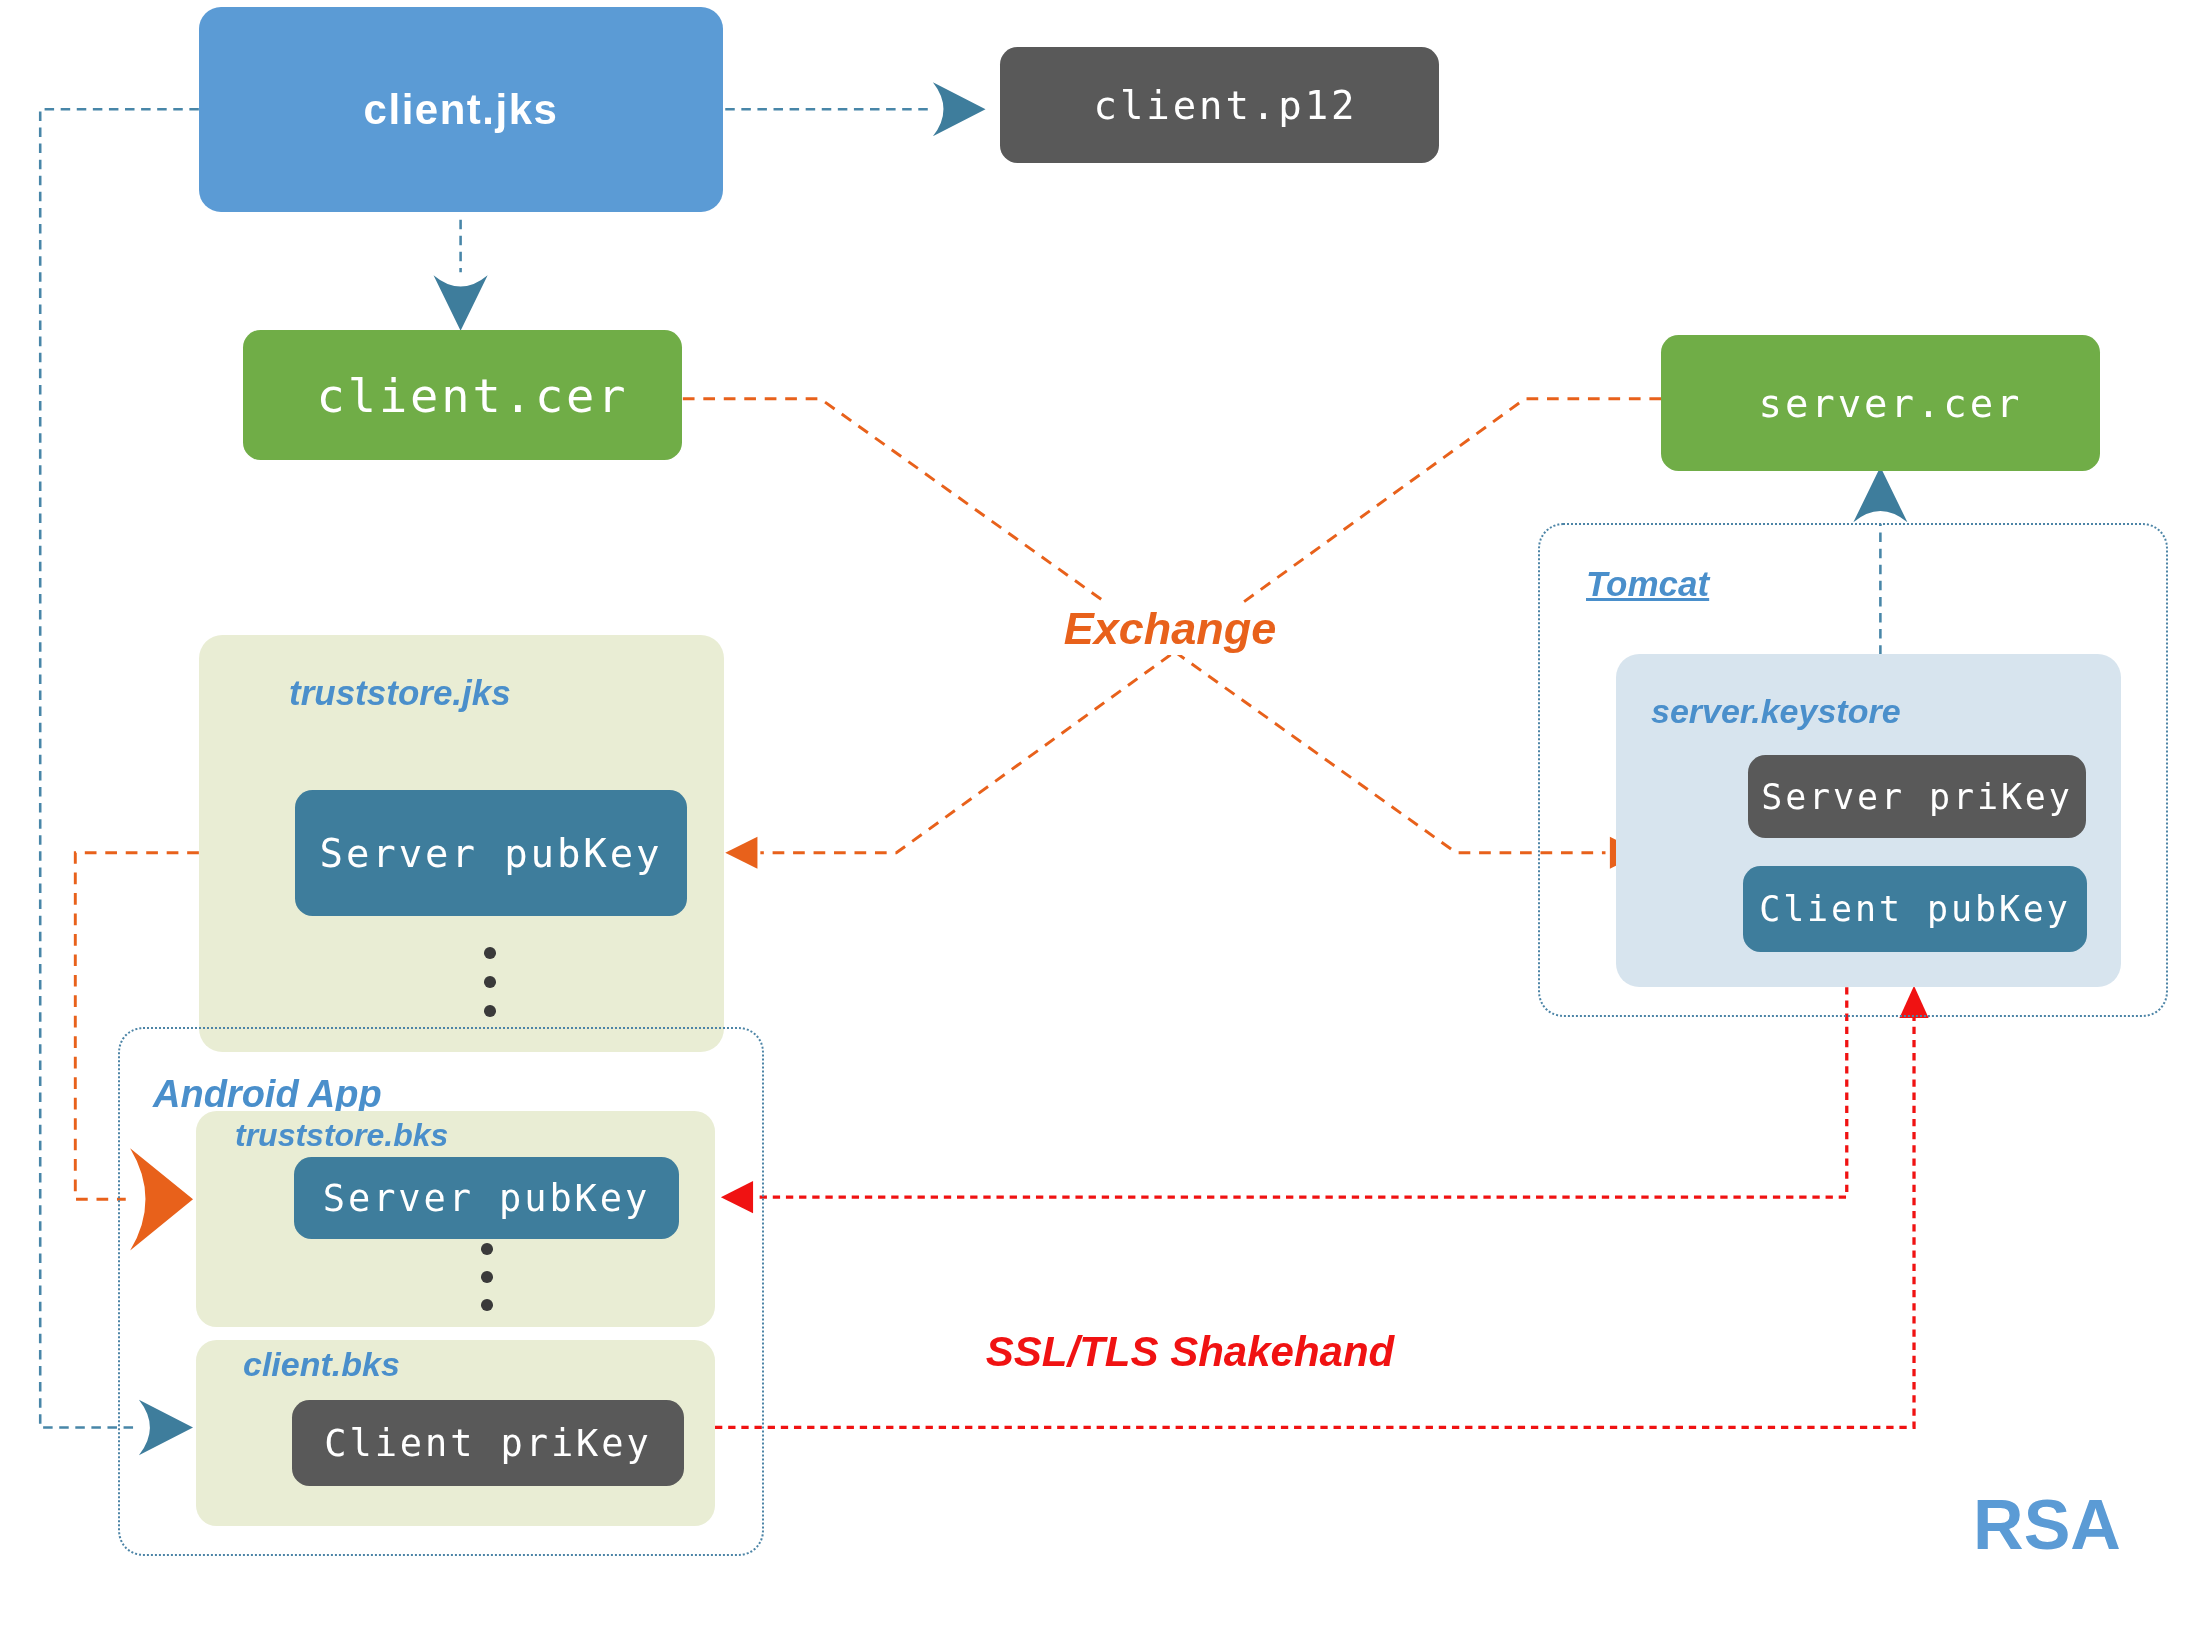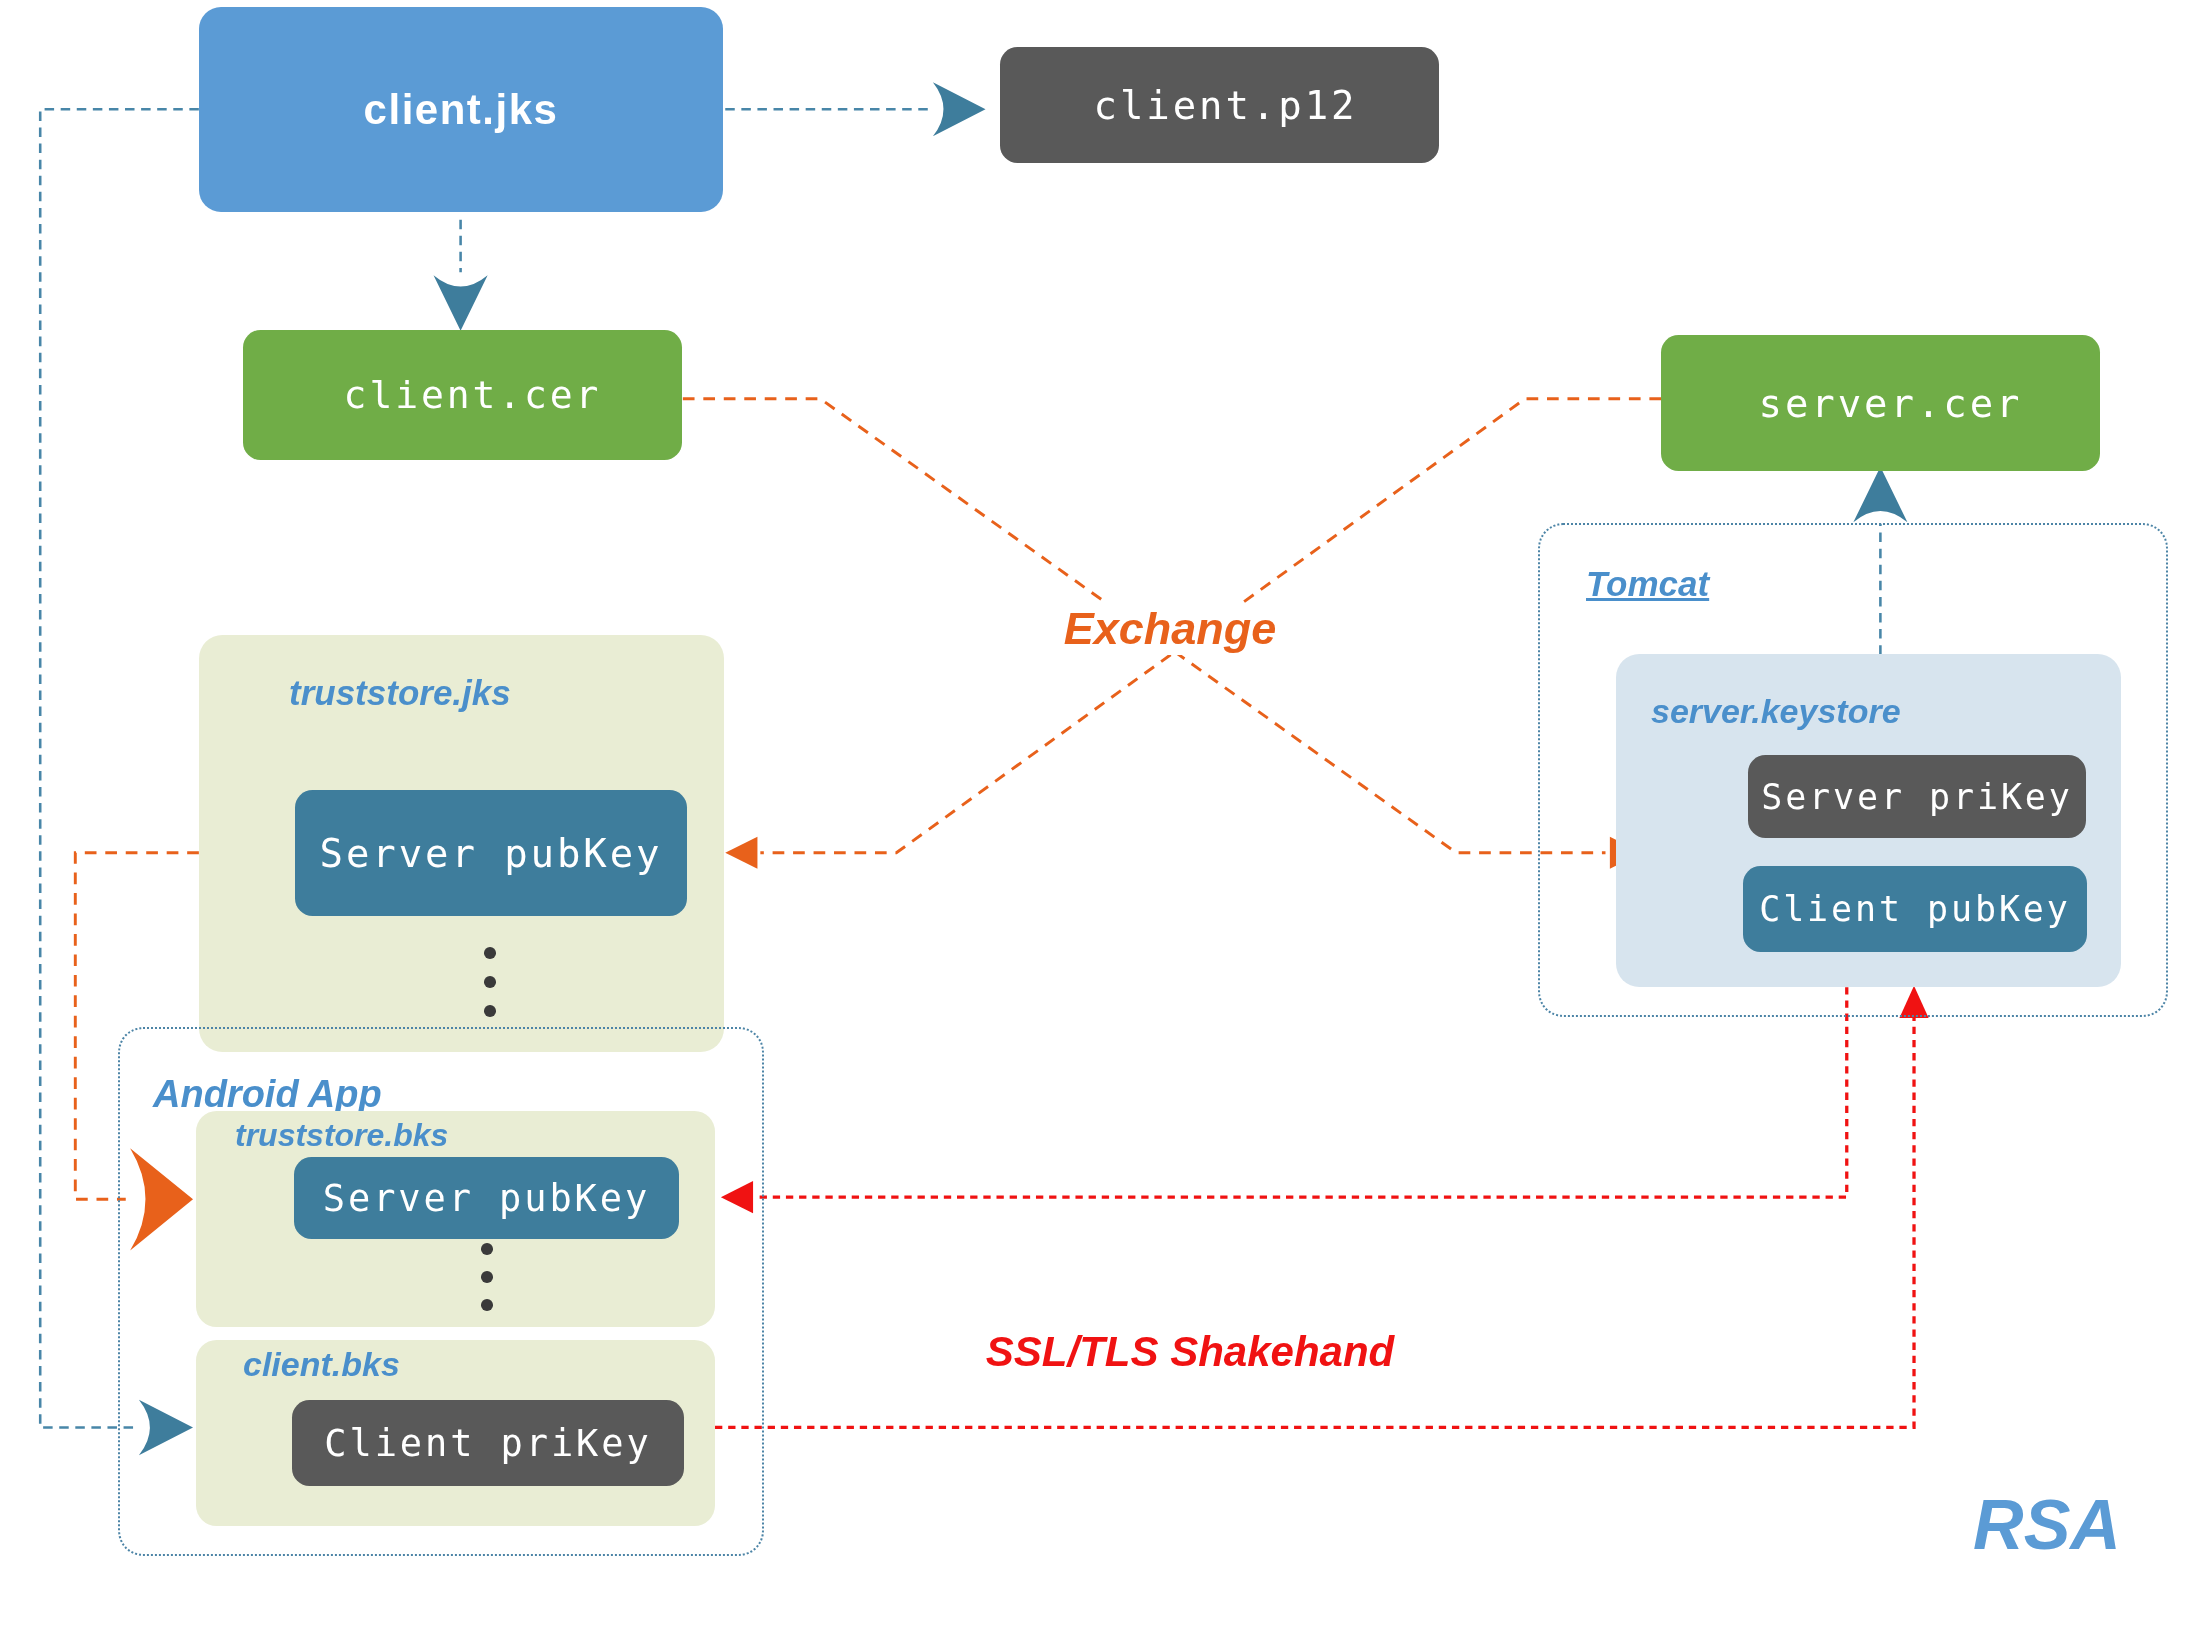--- a/index.html
+++ b/index.html
@@ -80,7 +80,7 @@
 
 <div class="abs node gray-node" style="left:1000px;top:47px;width:439px;height:116px;font-size:39px;padding-left:12px;">client.p12</div>
 
-<div class="abs node green-node" style="left:243px;top:330px;width:439px;height:130px;font-size:38px;padding-left:20px;">client.cer</div>
+<div class="abs node green-node" style="left:243px;top:330px;width:439px;height:130px;font-size:47px;padding-left:20px;">client.cer</div>
 
 <div class="abs node green-node" style="left:1661px;top:335px;width:439px;height:136px;font-size:39px;padding-left:20px;">server.cer</div>
 

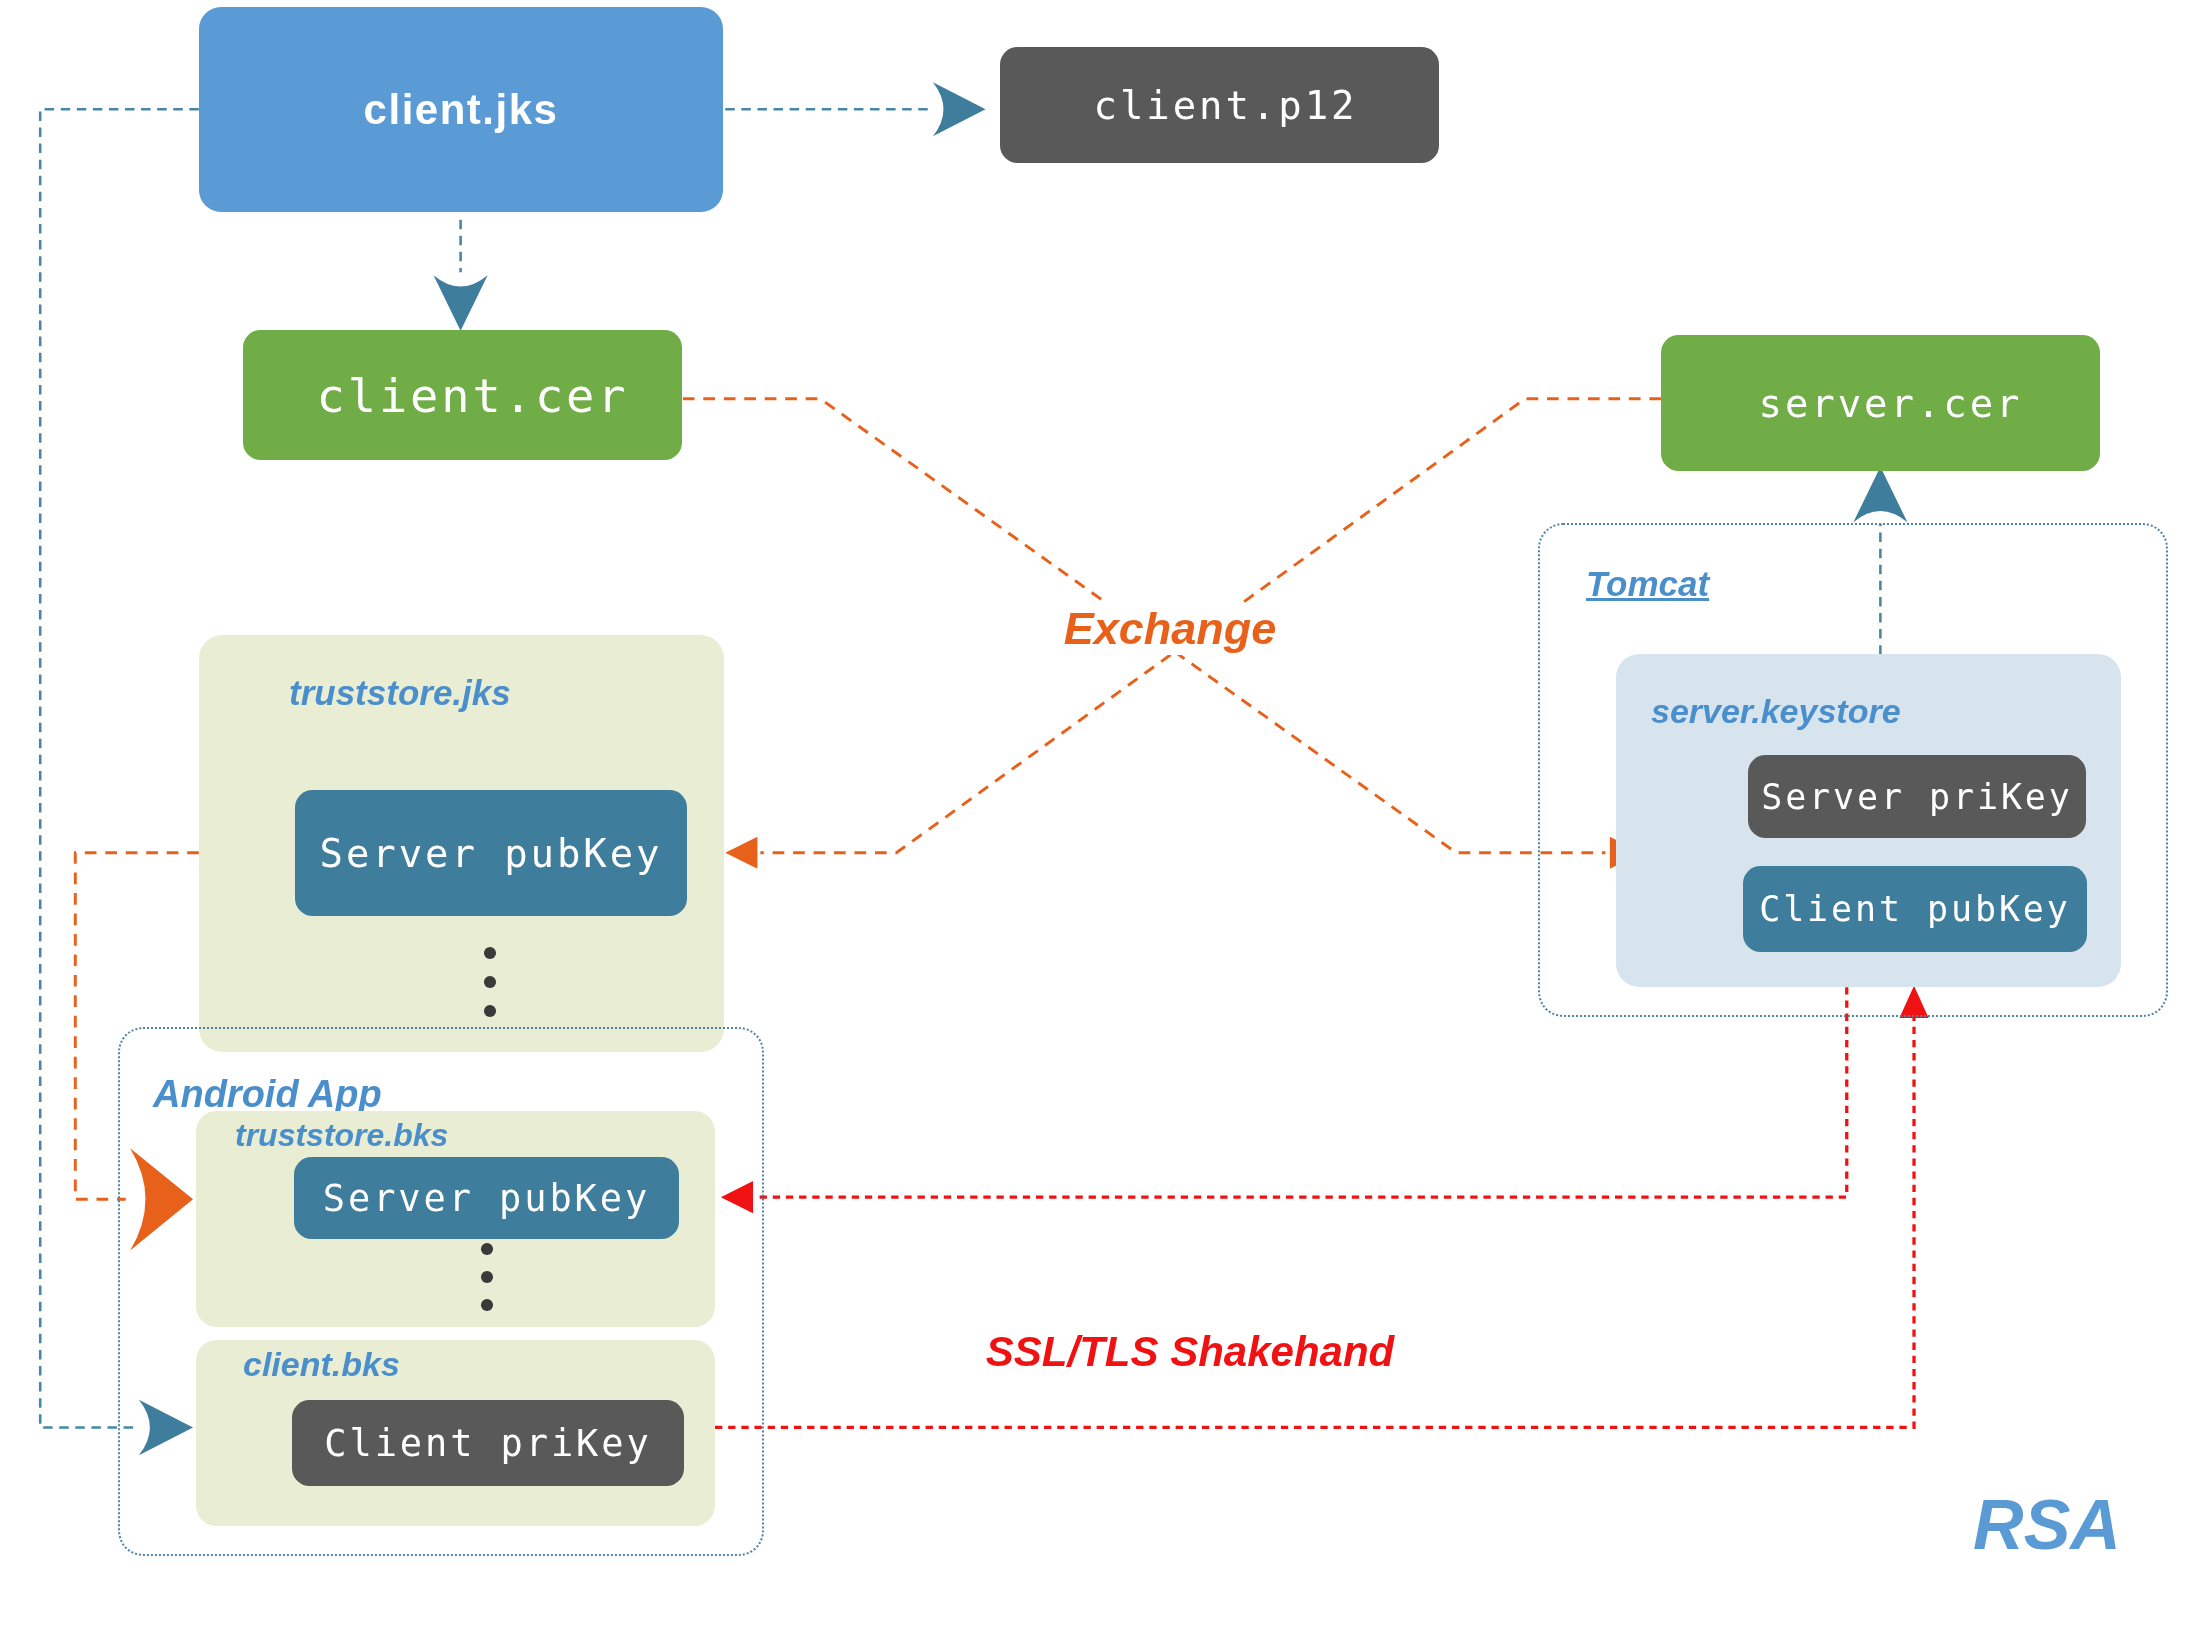--- a/index.html
+++ b/index.html
@@ -36,7 +36,7 @@
   .jks-title{font-family:"Liberation Sans", sans-serif;font-weight:bold;letter-spacing:0.7px;}
   .annot-orange{color:#E8611B;font-style:italic;font-weight:bold;white-space:nowrap;background:#ffffff;padding:0 19px;}
   .annot-red{color:#F01212;font-style:italic;font-weight:bold;white-space:nowrap;}
-  .annot-rsa{color:#5B9BD5;font-style:italic;font-weight:bold;white-space:nowrap;}
+  .annot-rsa{color:#5B9BD5;font-weight:bold;white-space:nowrap;}
   .dot{
     position:absolute;width:11.7px;height:11.7px;border-radius:50%;
     background:#3a3a3a;left:0;

